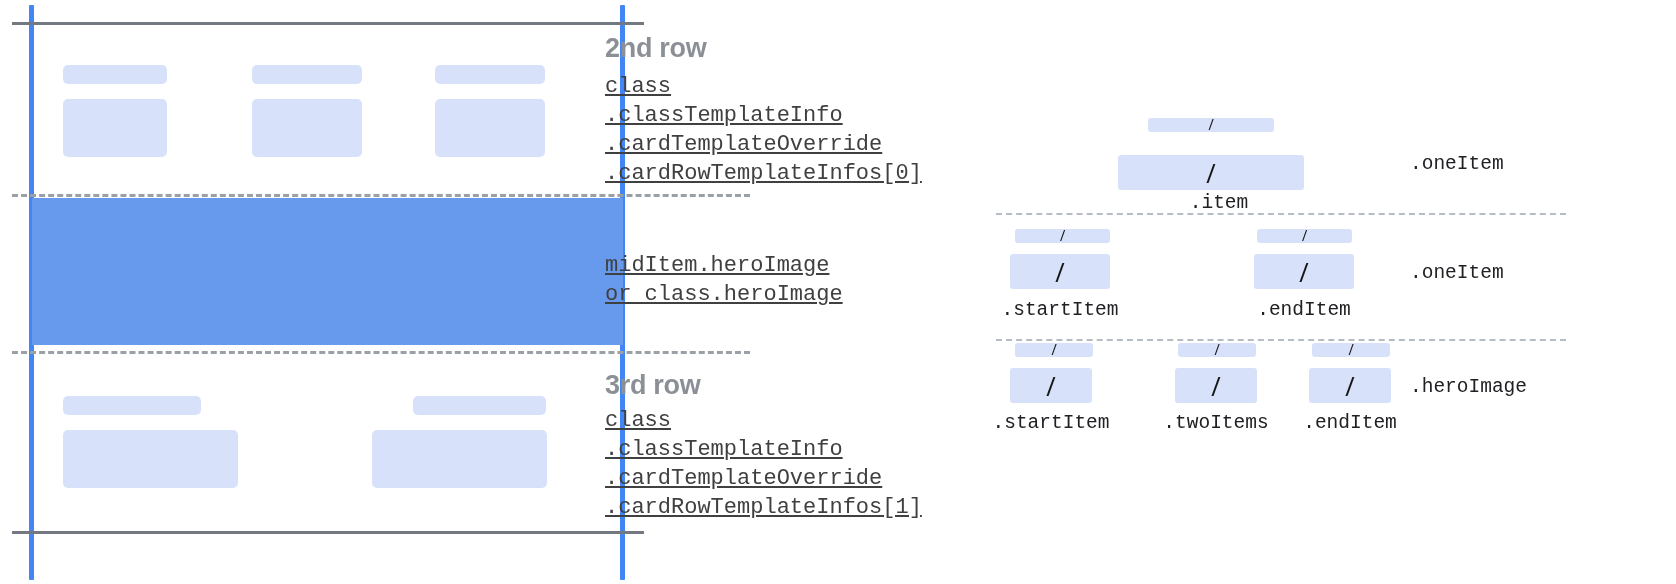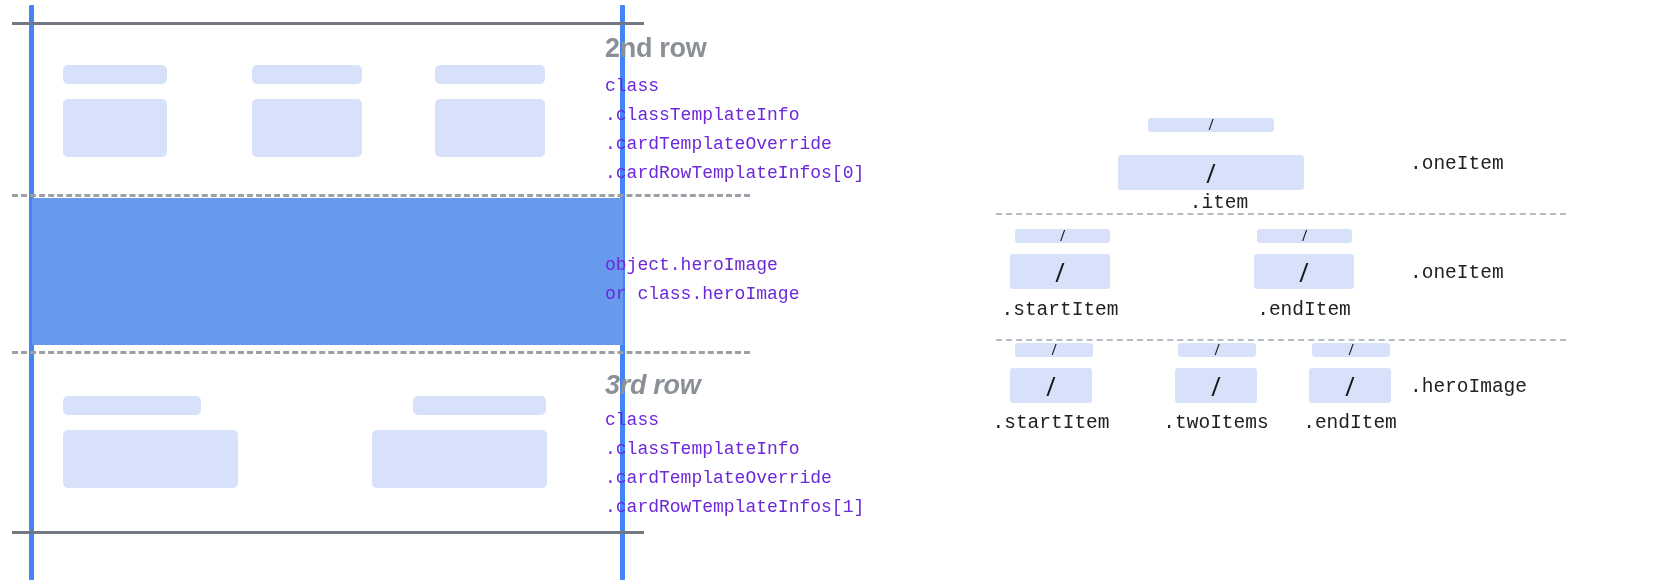--- a/index.html
+++ b/index.html
@@ -69,10 +69,11 @@
   .codeblock {
     position: absolute;
     font-family: "Liberation Mono", monospace;
-    font-size: 18px;
+    font-size: 22px;
     line-height: 29px;
-    color: #6d28d9;
+    color: #404040;
     white-space: pre;
+    text-decoration: underline;
   }
 
   

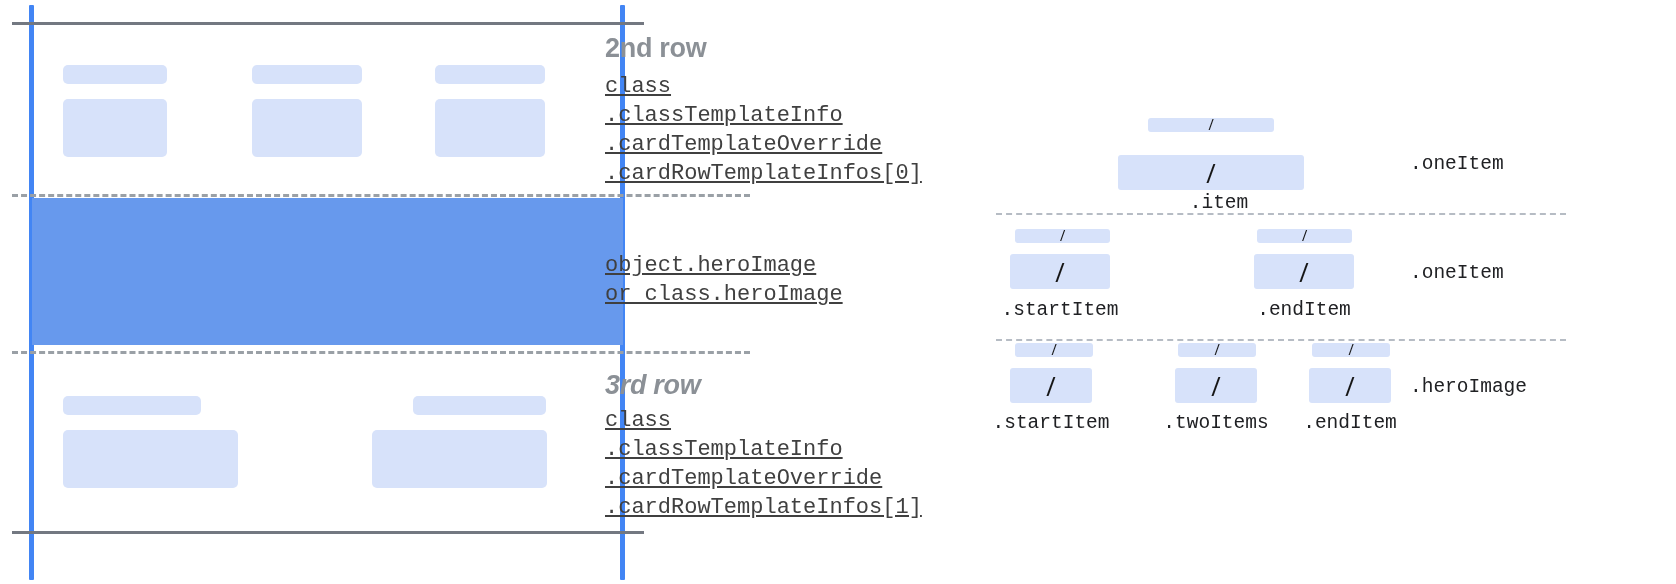--- a/index.html
+++ b/index.html
@@ -146,7 +146,7 @@
 .cardTemplateOverride
 .cardRowTemplateInfos[0]</div>
 
-    <div class="codeblock" style="left:605px; top:251px;">object.heroImage
+    <div class="codeblock" style="left:605px; top:251px;">midItem.heroImage
 or class.heroImage</div>
 
     <div class="rowtitle" style="left:605px; top:370px;font-style:italic;">3rd row</div>

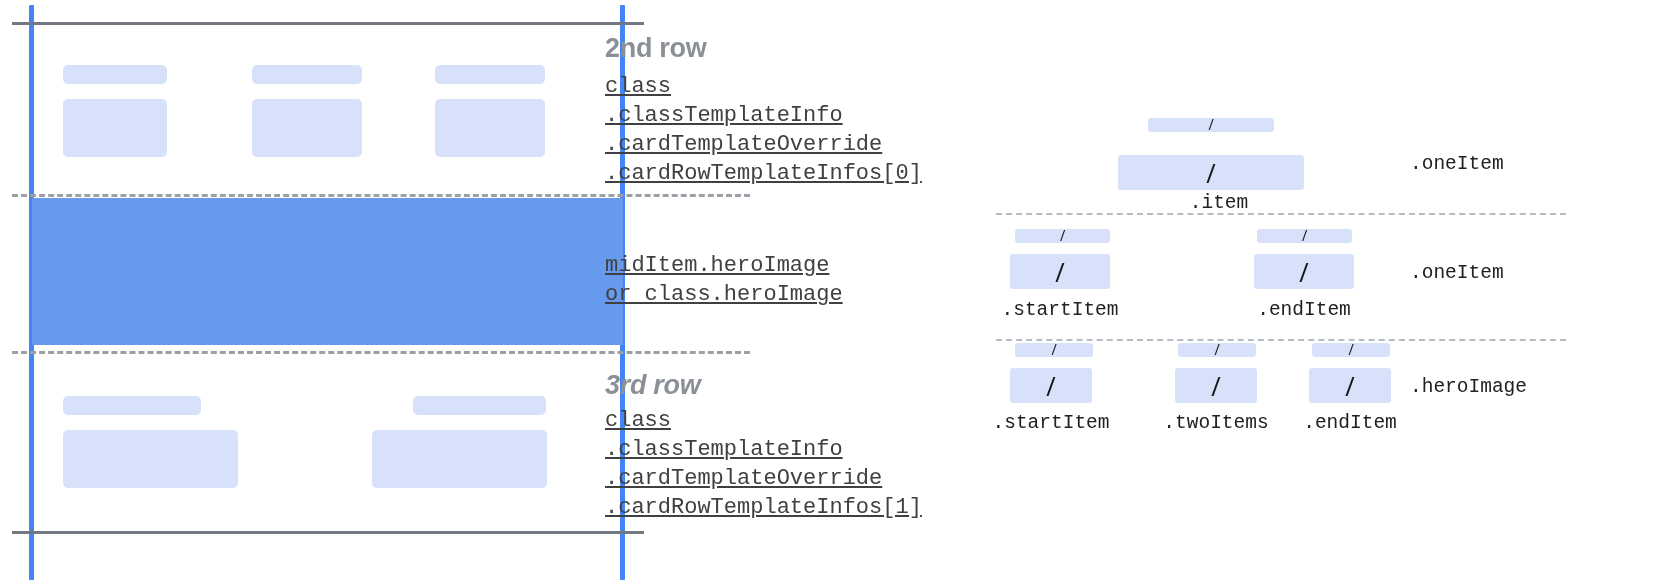--- a/index.html
+++ b/index.html
@@ -149,7 +149,7 @@
     <div class="codeblock" style="left:605px; top:251px;">midItem.heroImage
 or class.heroImage</div>
 
-    <div class="rowtitle" style="left:605px; top:370px;font-style:italic;">3rd row</div>
+    <div class="rowtitle" style="left:605px; top:370px;">3rd row</div>
     <div class="codeblock" style="left:605px; top:406px;">class
 .classTemplateInfo
 .cardTemplateOverride

